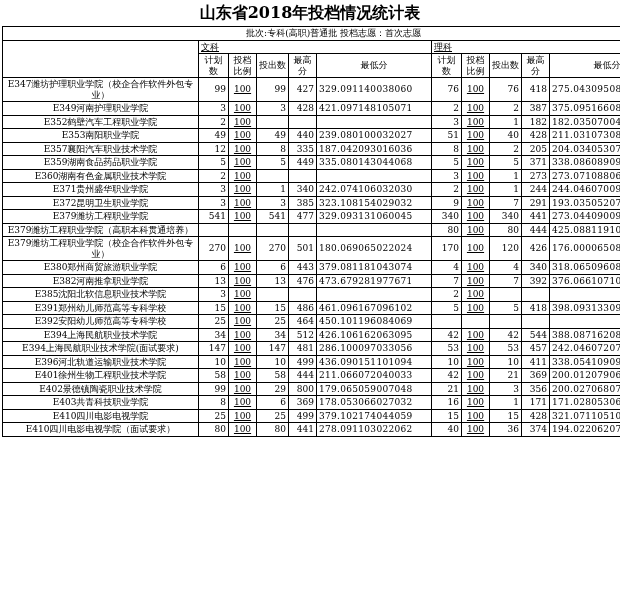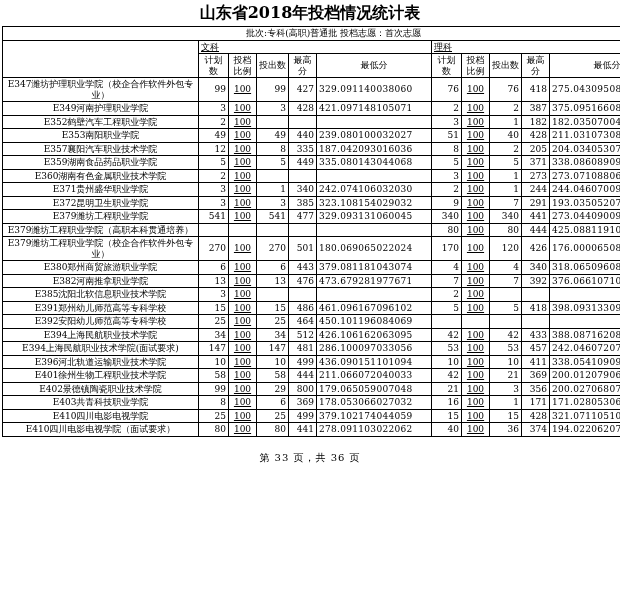--- a/index.html
+++ b/index.html
@@ -380,7 +380,7 @@
           <td class="num">42</td>
           <td class="ratio">100</td>
           <td class="num">42</td>
-          <td class="num">433</td>
+          <td class="num">544</td>
           <td class="low">388.087162081058</td>
         </tr>
         <tr>

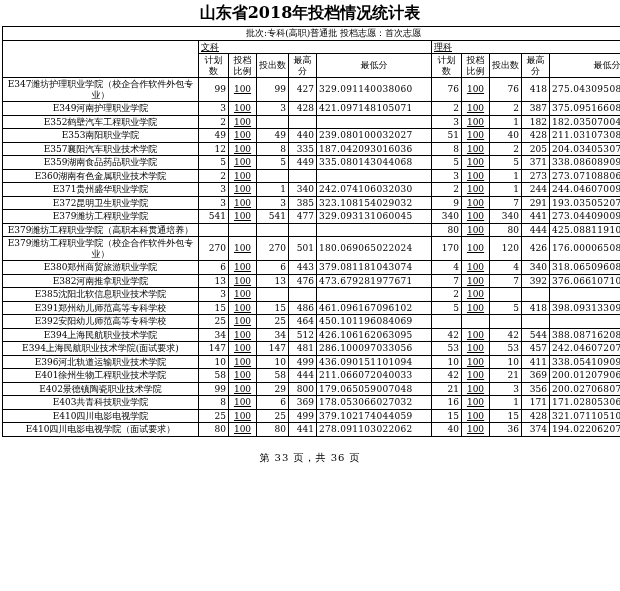--- a/index.html
+++ b/index.html
@@ -477,7 +477,6 @@
       </tbody>
   </table>
 
-  <div class="footer">第 33 页，共 36 页</div>
 </div>
 
 </body></html>

